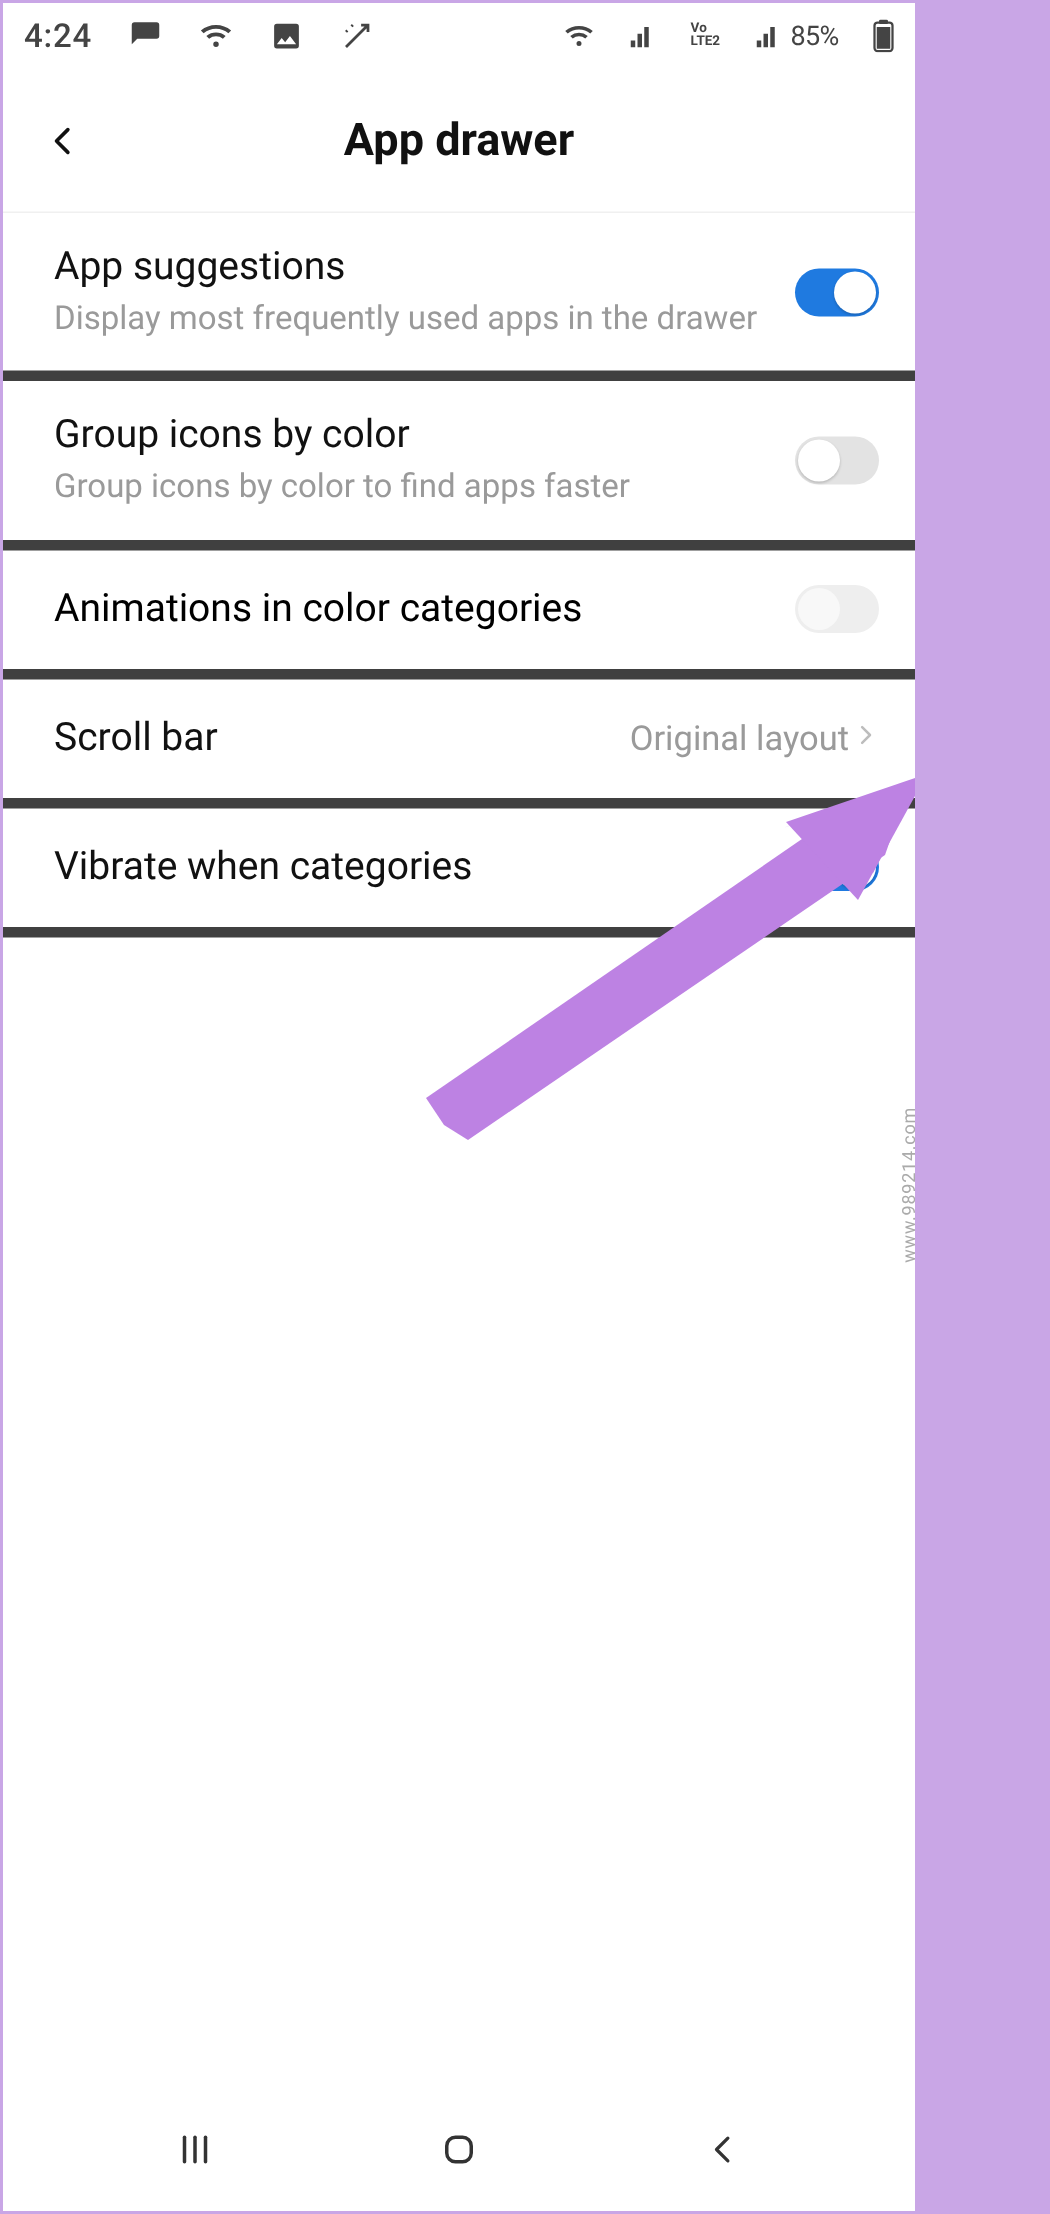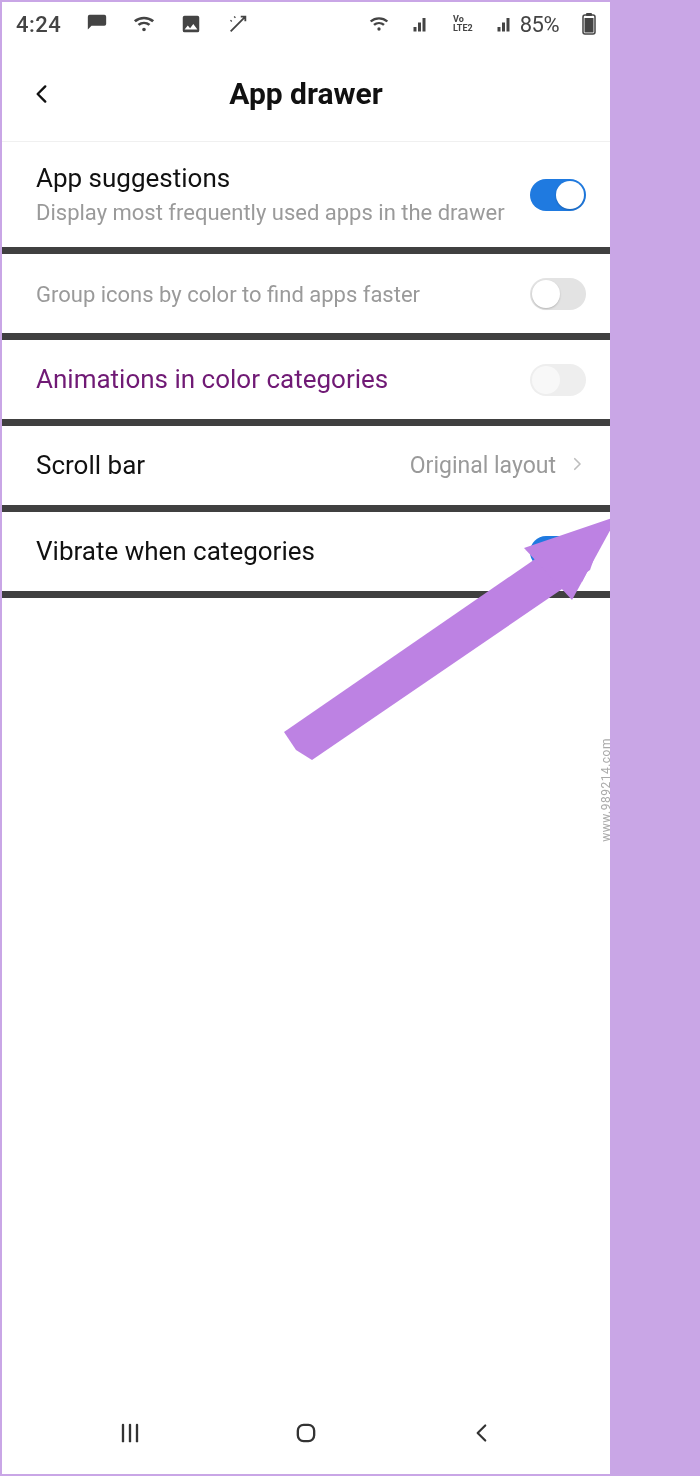--- a/index.html
+++ b/index.html
@@ -26,7 +26,7 @@
   .status-left .time { font-weight: 500; letter-spacing: 0.5px; }
   .status-right { font-size: 20px; gap: 6px; }
   .status-ic { display: inline-flex; align-items: center; margin-left: 17px; }
-  .battery-text { font-size: 22px; letter-spacing: -0.5px; }
+  .battery-text { font-size: 18px; letter-spacing: -0.5px; }
 
   
   .header {

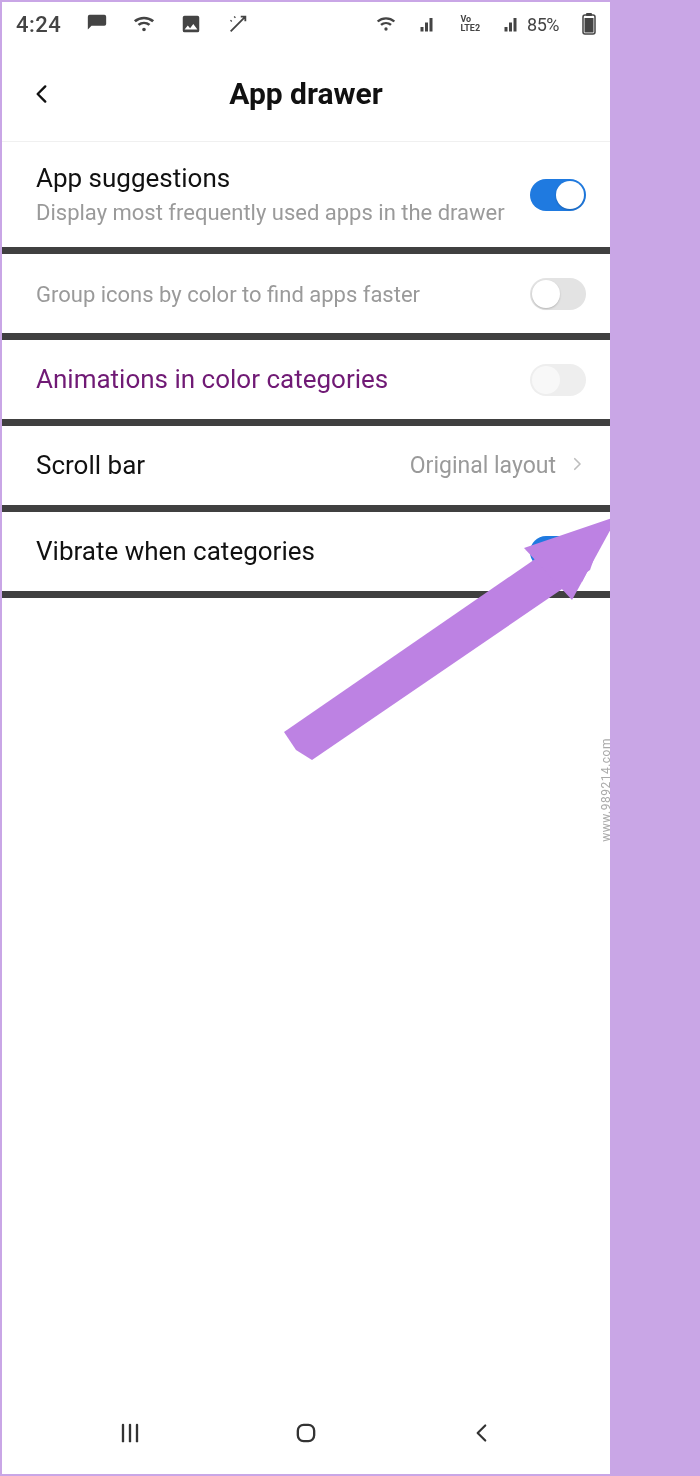--- a/index.html
+++ b/index.html
@@ -222,6 +222,7 @@
 
     <div class="row">
       <div class="text">
+        <div class="title">Group icons by color</div>
         <div class="subtitle">Group icons by color to find apps faster</div>
       </div>
       <div class="toggle">

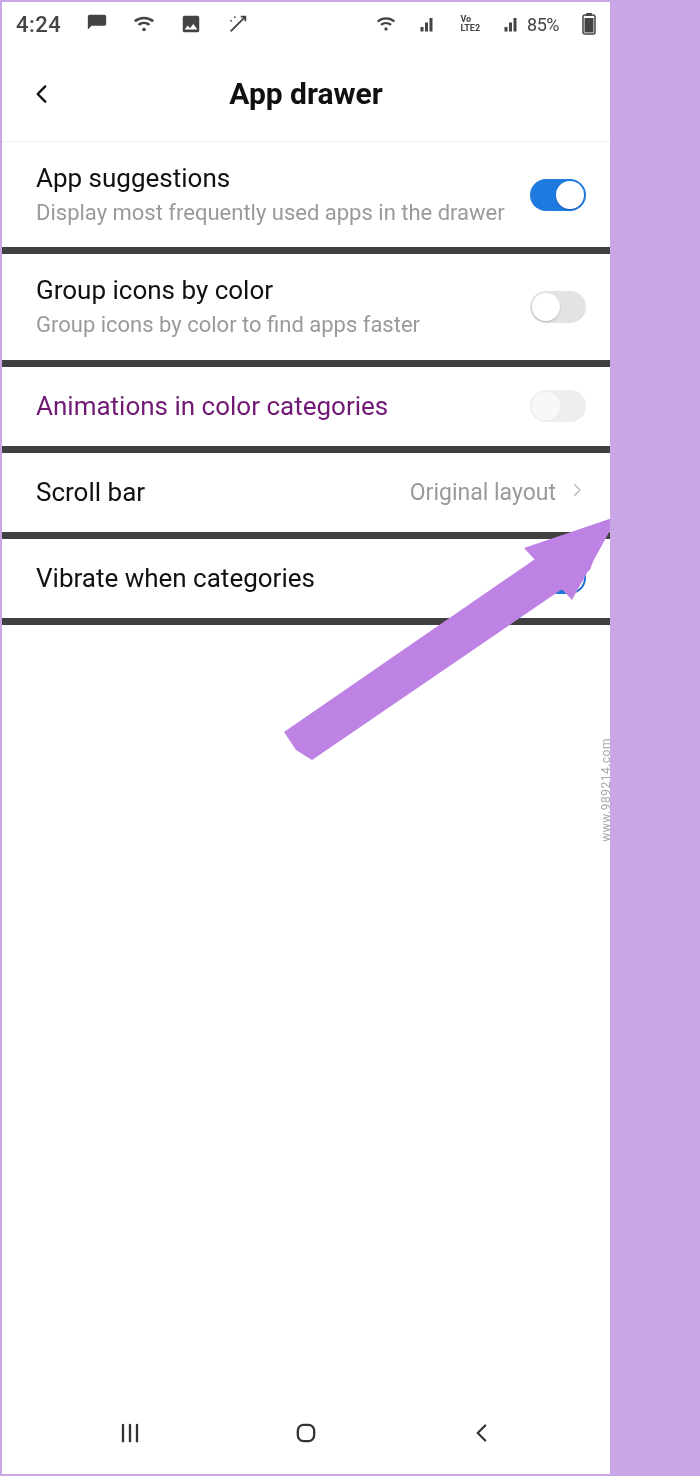--- a/index.html
+++ b/index.html
@@ -74,7 +74,7 @@
     line-height: 1.35;
     margin-top: 2px;
   }
-  .row.disabled .title { color: #701a75; }
+  .row.disabled .title { color: #000000; }
   .row .value {
     font-size: 23px;
     color: #9a9a9a;

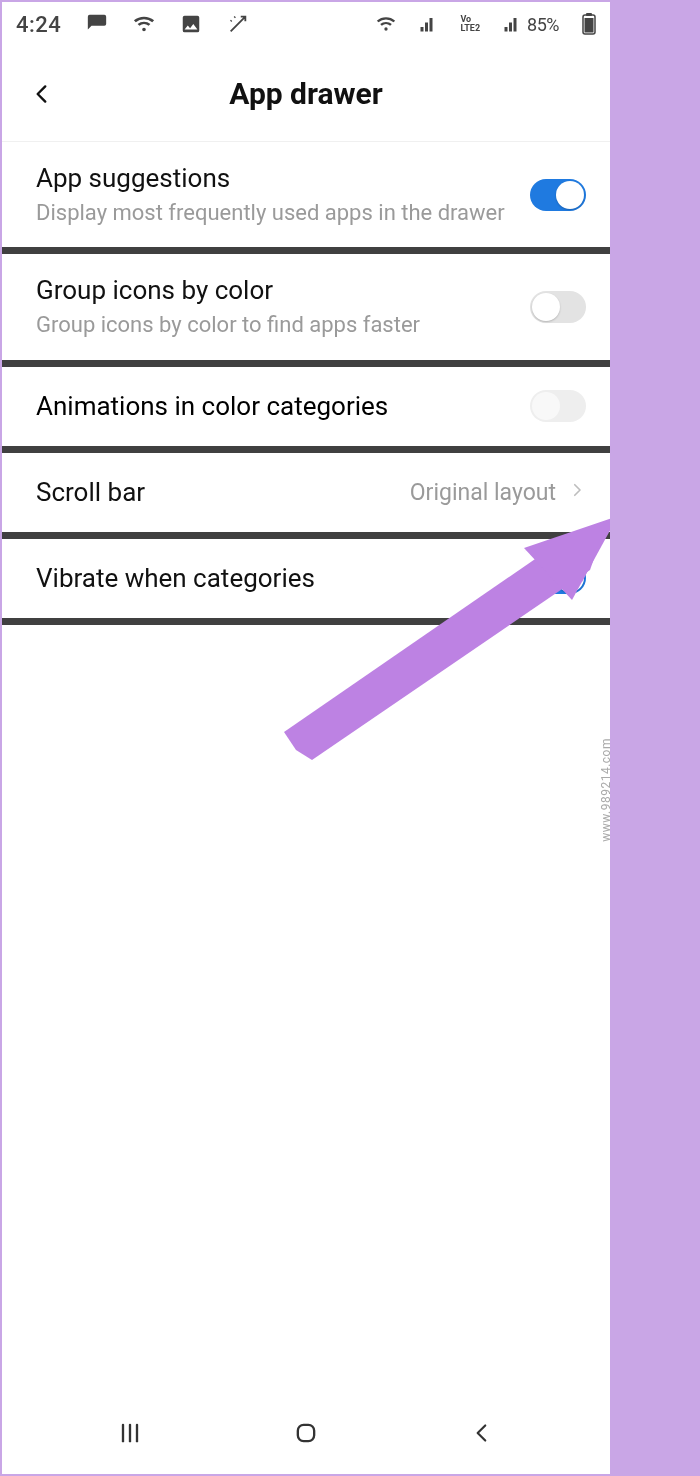--- a/index.html
+++ b/index.html
@@ -78,7 +78,7 @@
   .row .value {
     font-size: 23px;
     color: #9a9a9a;
-    margin-right: 12px;
+    margin-right: 2px;
   }
   .row-right { display: flex; align-items: center; }
 

